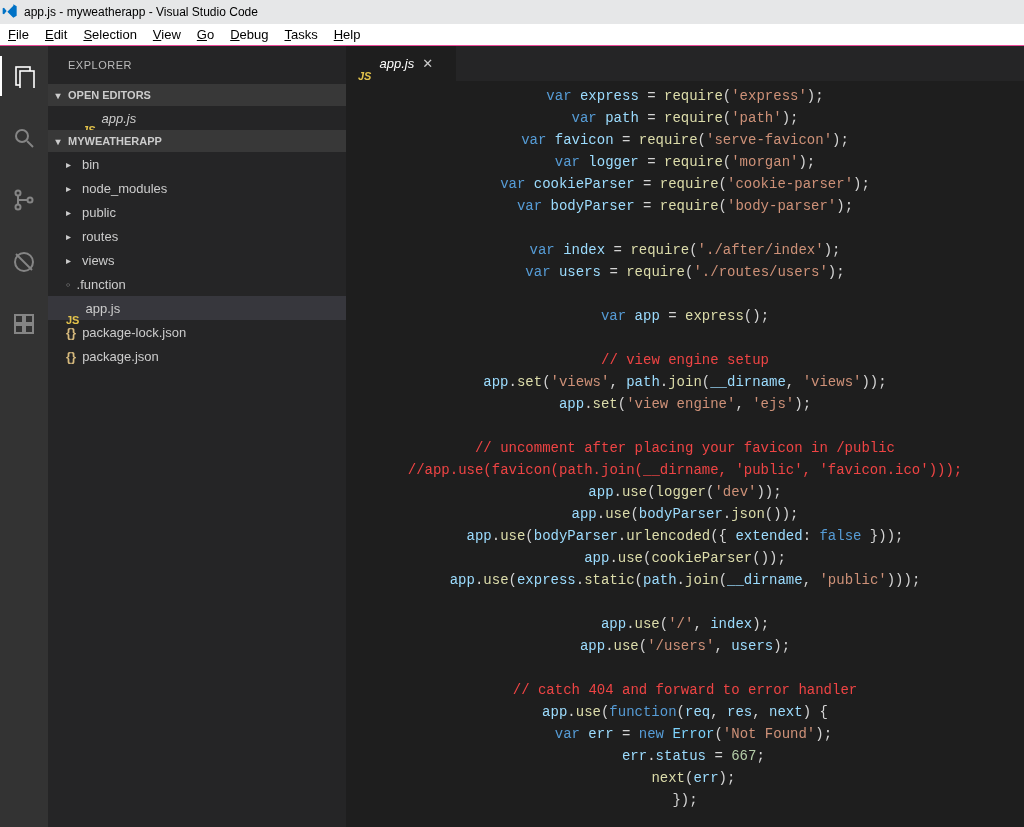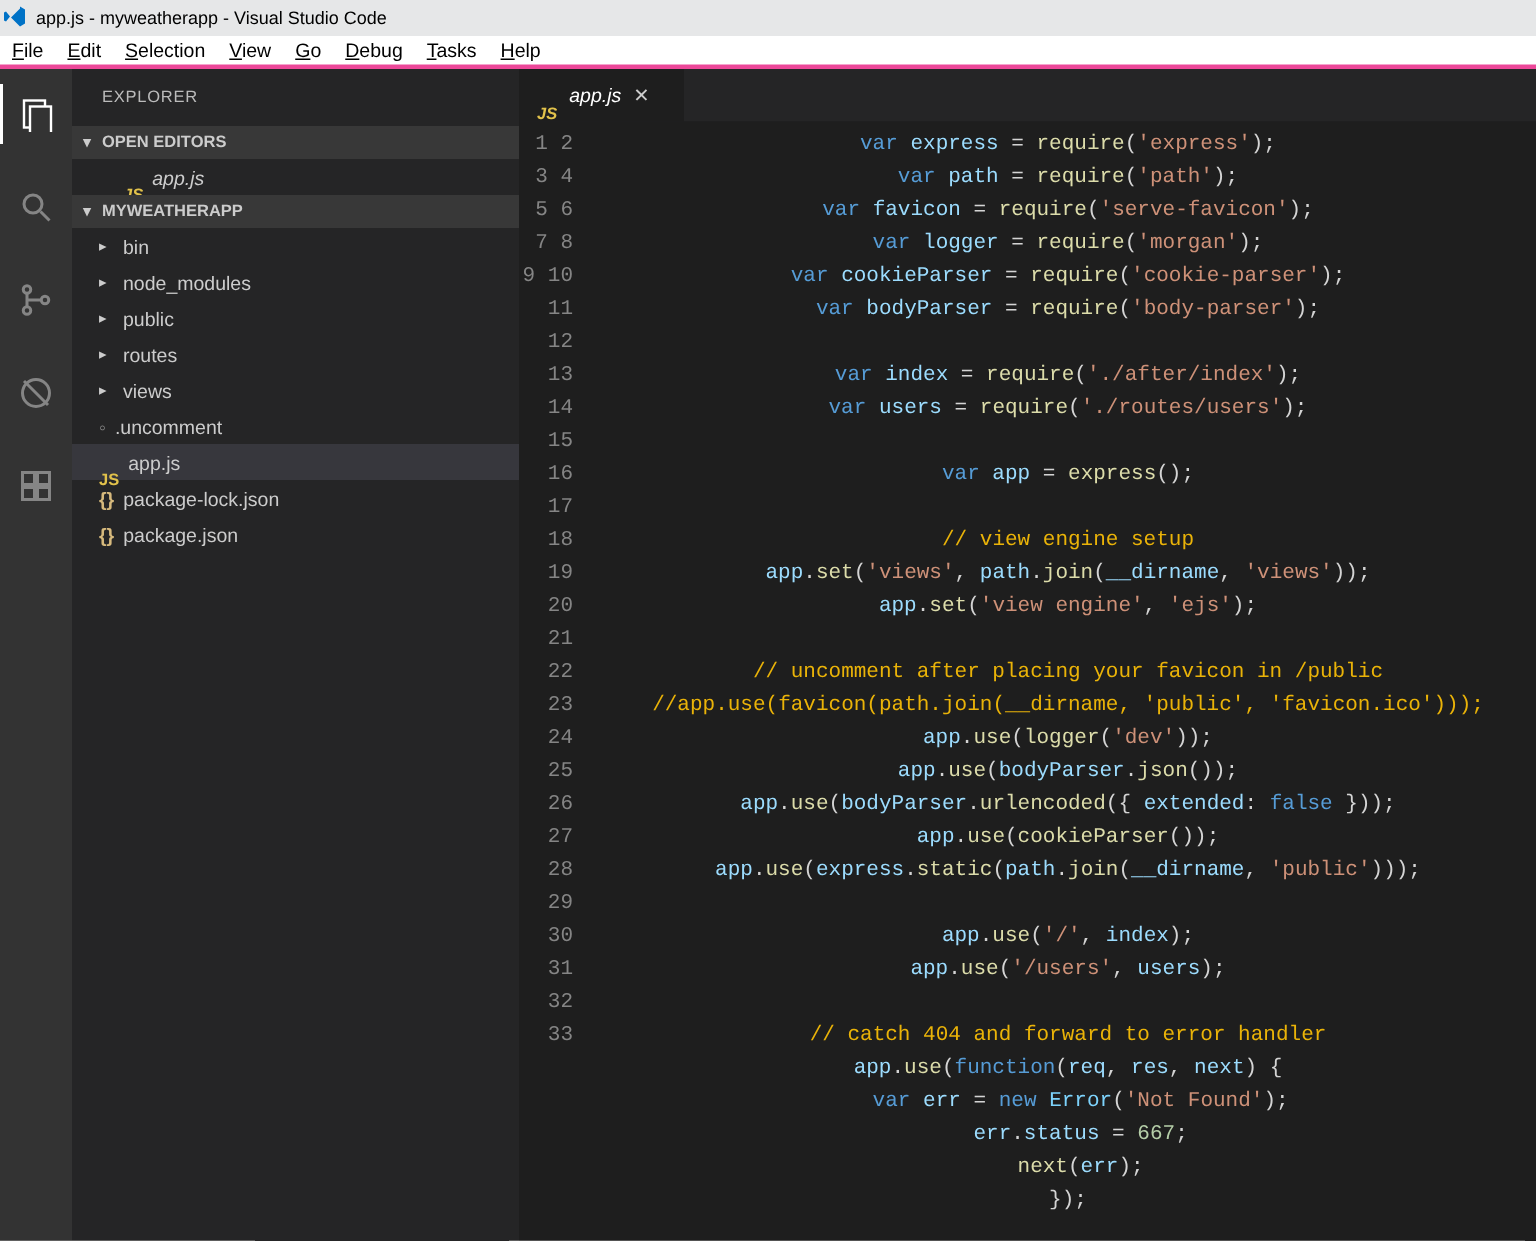--- a/index.html
+++ b/index.html
@@ -8,7 +8,7 @@
   .titlebar { height:24px; background:#e6e7e8; color:#000; display:flex; align-items:center; gap:6px; padding-left:2px; font-size:12px;text-align:center;}
   .titlebar svg { flex:0 0 auto; }
   
-  .menubar { height:22px; background:#fff; color:#000; display:flex; align-items:center; gap:0; font-size:13px; border-bottom:3px solid #ec4899;}
+  .menubar { height:22px; background:#fff; color:#000; display:flex; align-items:center; gap:0; font-size:13px; border-bottom:1px solid #ec4899;}
   .menubar .mi { padding:2px 8px; cursor:default;}
   .menubar .mi u { text-decoration:underline;}
   

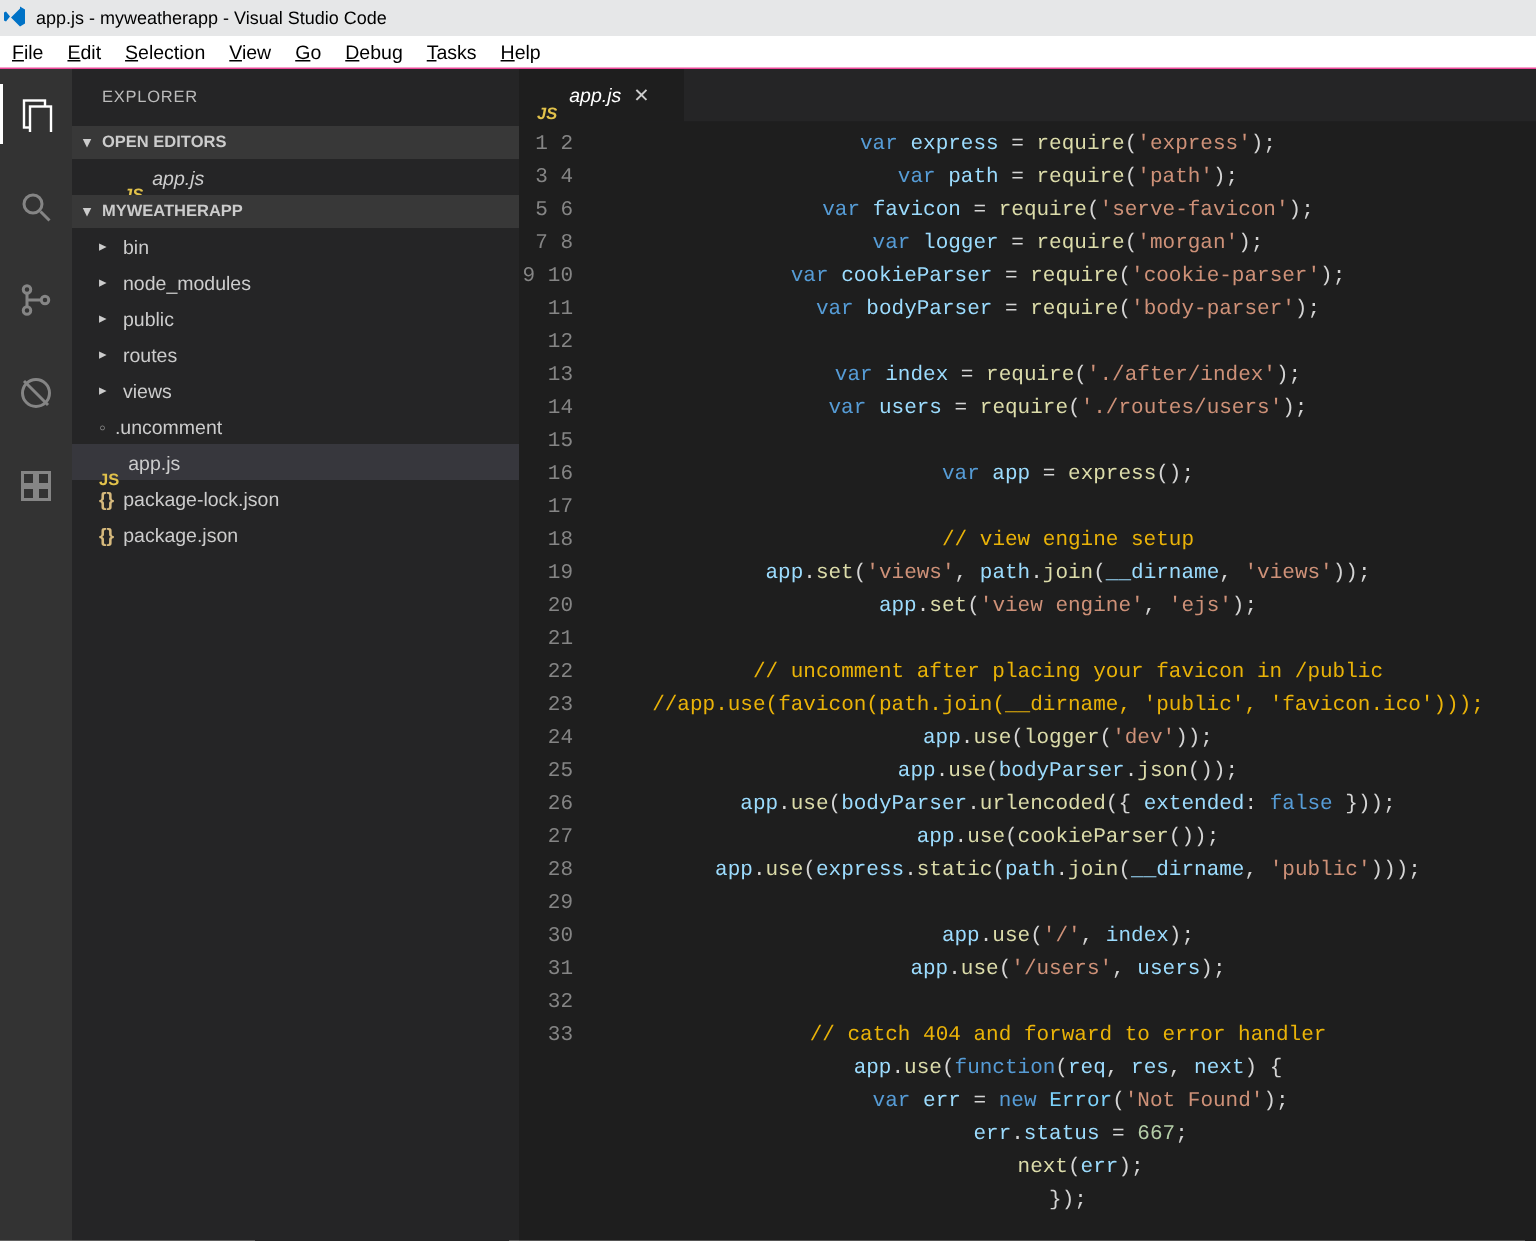--- a/index.html
+++ b/index.html
@@ -186,40 +186,6 @@
       </div>
     </div>
     <div class="editor-body">
-      <div class="gutter" id="gutter">1
-2
-3
-4
-5
-6
-7
-8
-9
-10
-11
-12
-13
-14
-15
-16
-17
-18
-19
-20
-21
-22
-23
-24
-25
-26
-27
-28
-29
-30
-31
-32
-33
-</div>
       <div class="code" id="code"><span class="tok-kw">var</span> <span class="tok-var">express</span> = <span class="tok-fn">require</span>(<span class="tok-str">'express'</span>);
 <span class="tok-kw">var</span> <span class="tok-var">path</span> = <span class="tok-fn">require</span>(<span class="tok-str">'path'</span>);
 <span class="tok-kw">var</span> <span class="tok-var">favicon</span> = <span class="tok-fn">require</span>(<span class="tok-str">'serve-favicon'</span>);

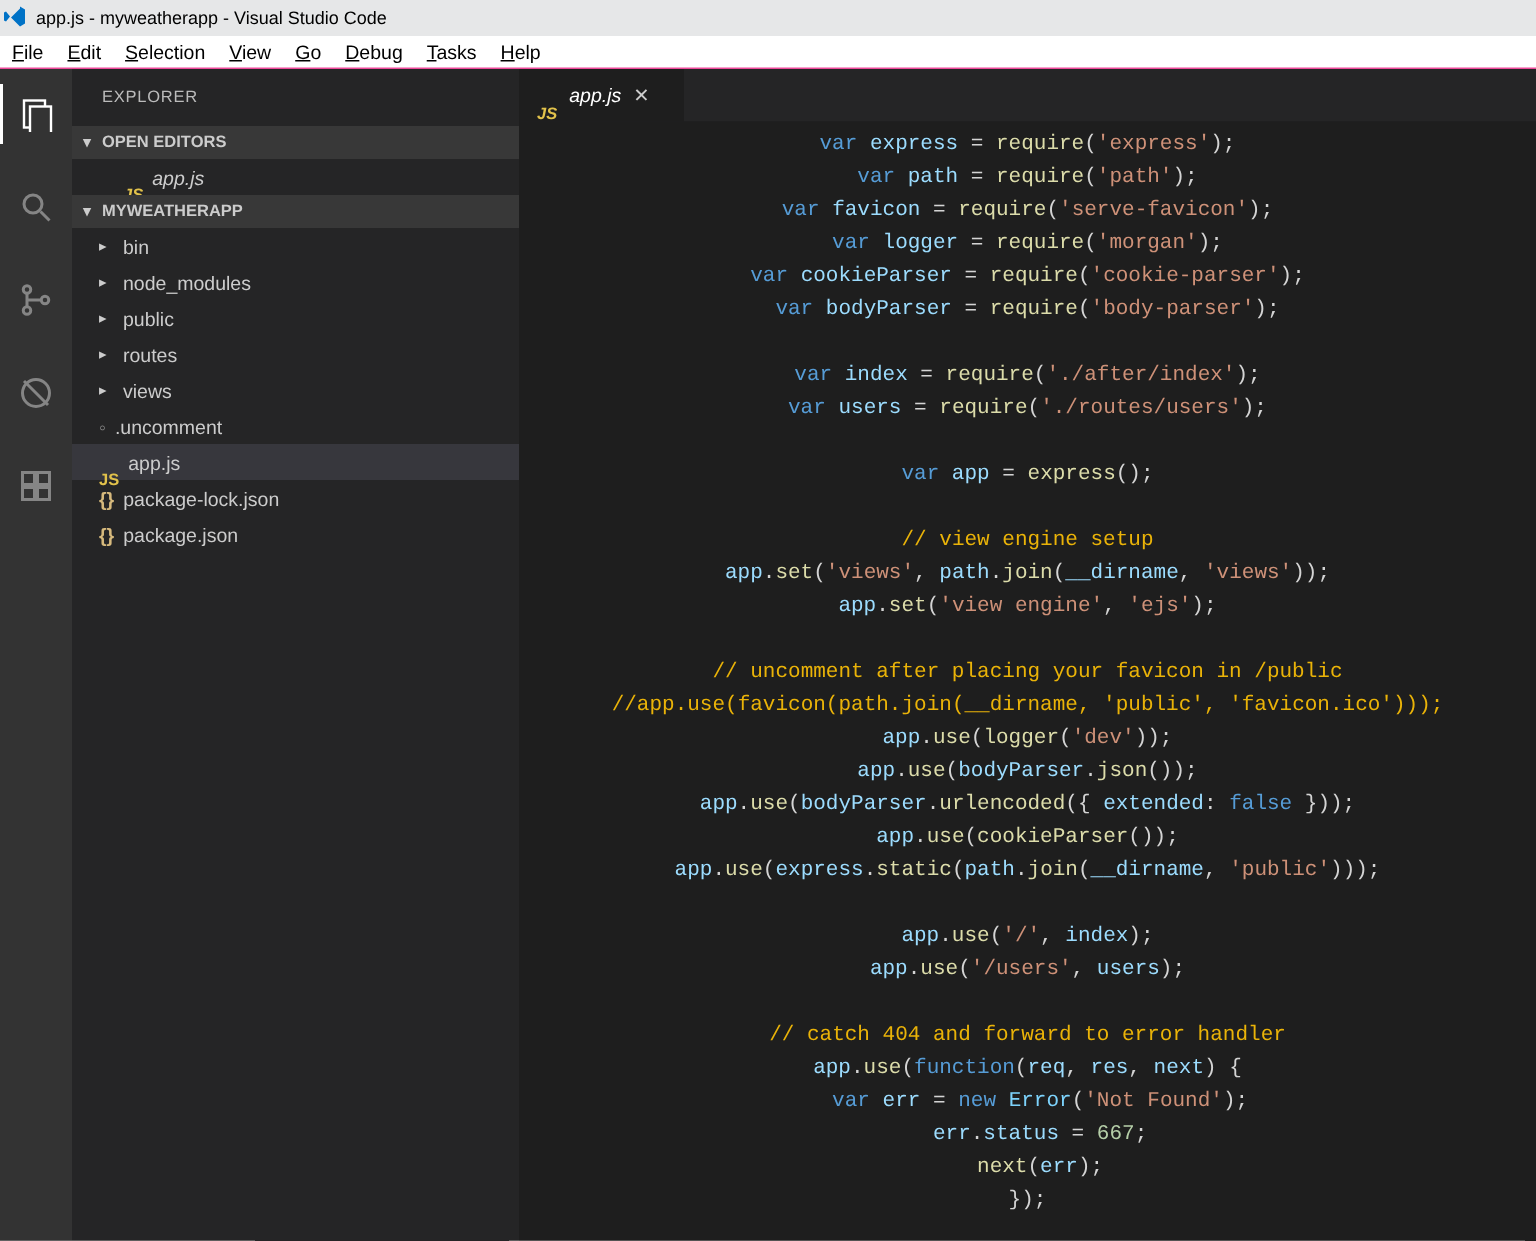--- a/index.html
+++ b/index.html
@@ -160,7 +160,7 @@
         </div>
         <div class="tree-row depth1">
           <span class="fi-dot">◦</span>
-          <span>.uncomment</span>
+          <span>.function</span>
         </div>
         <div class="tree-row depth1 active">
           <span class="fi-js">JS</span>

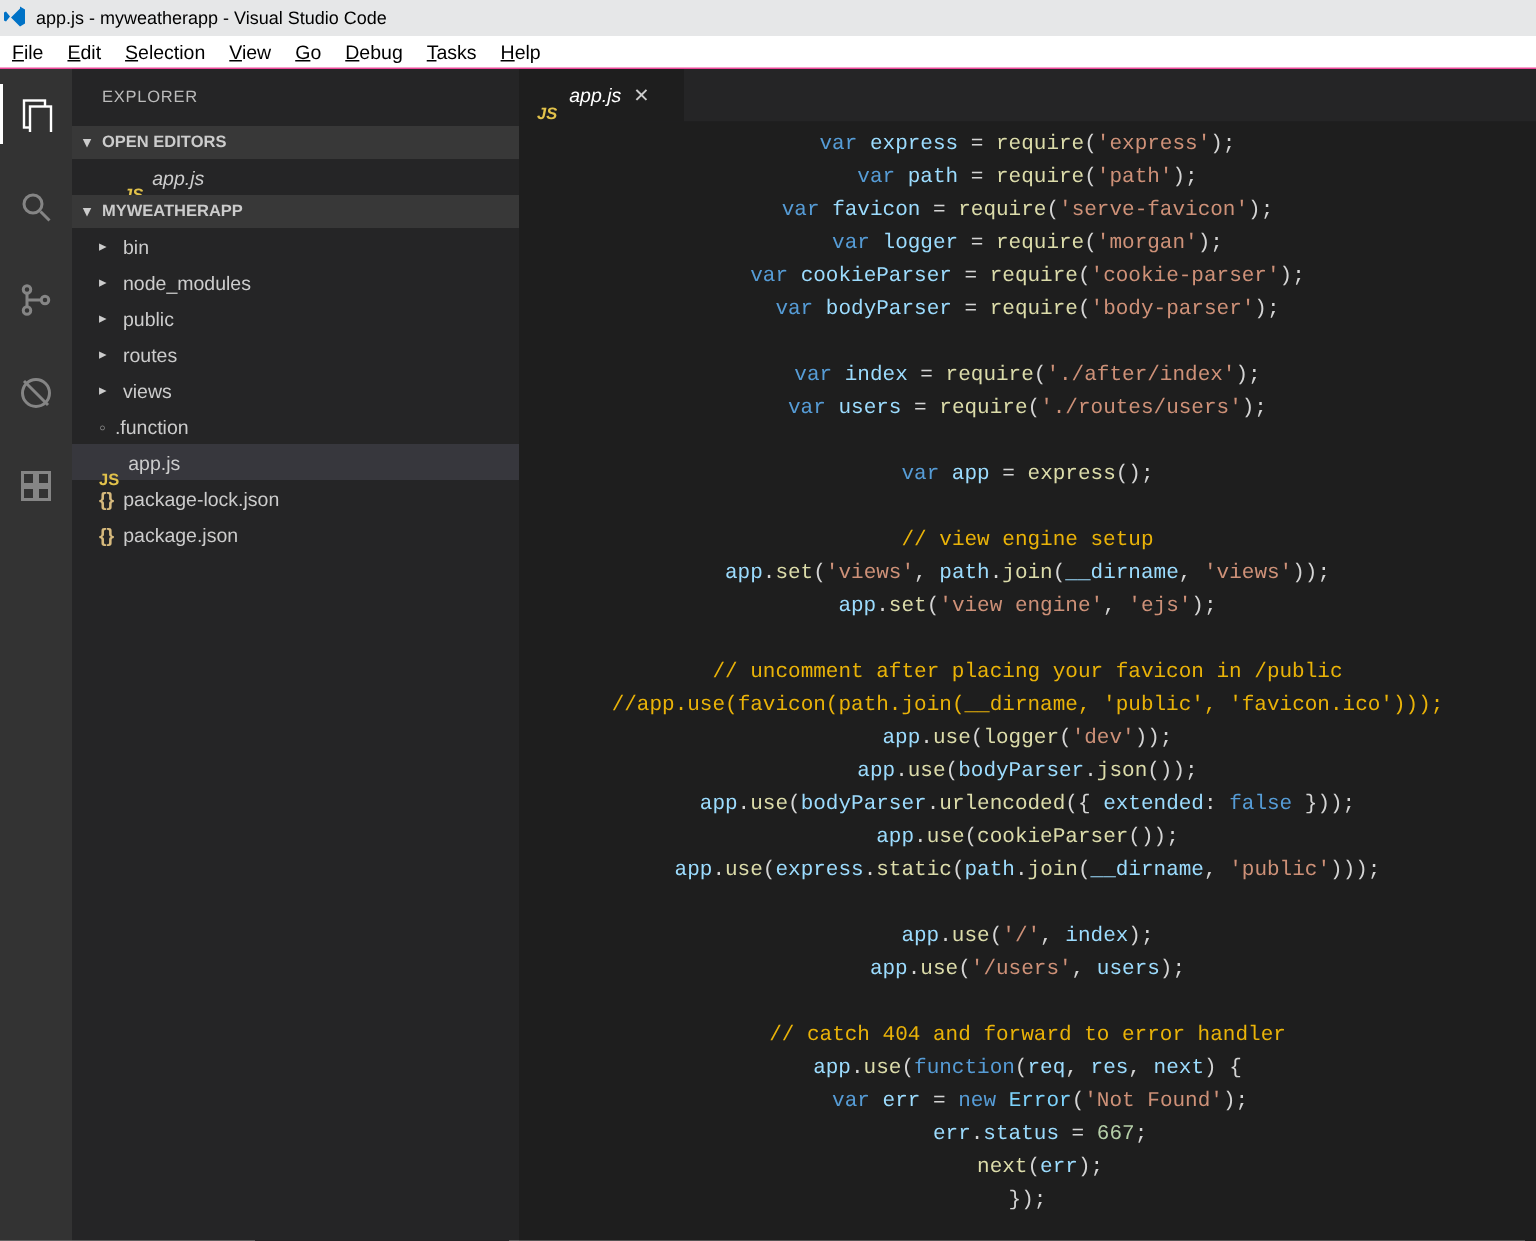--- a/index.html
+++ b/index.html
@@ -45,7 +45,7 @@
   .tok-var  { color:#9cdcfe;}
   .tok-fn   { color:#dcdcaa;}
   .tok-str  { color:#ce9178;}
-  .tok-cmt  { color:#eab308;margin-top:20px;}
+  .tok-cmt  { color:#ef4444;margin-top:20px;}
   .tok-num  { color:#b5cea8;}
   .tok-type { color:#7dd3fc;}
 </style>

